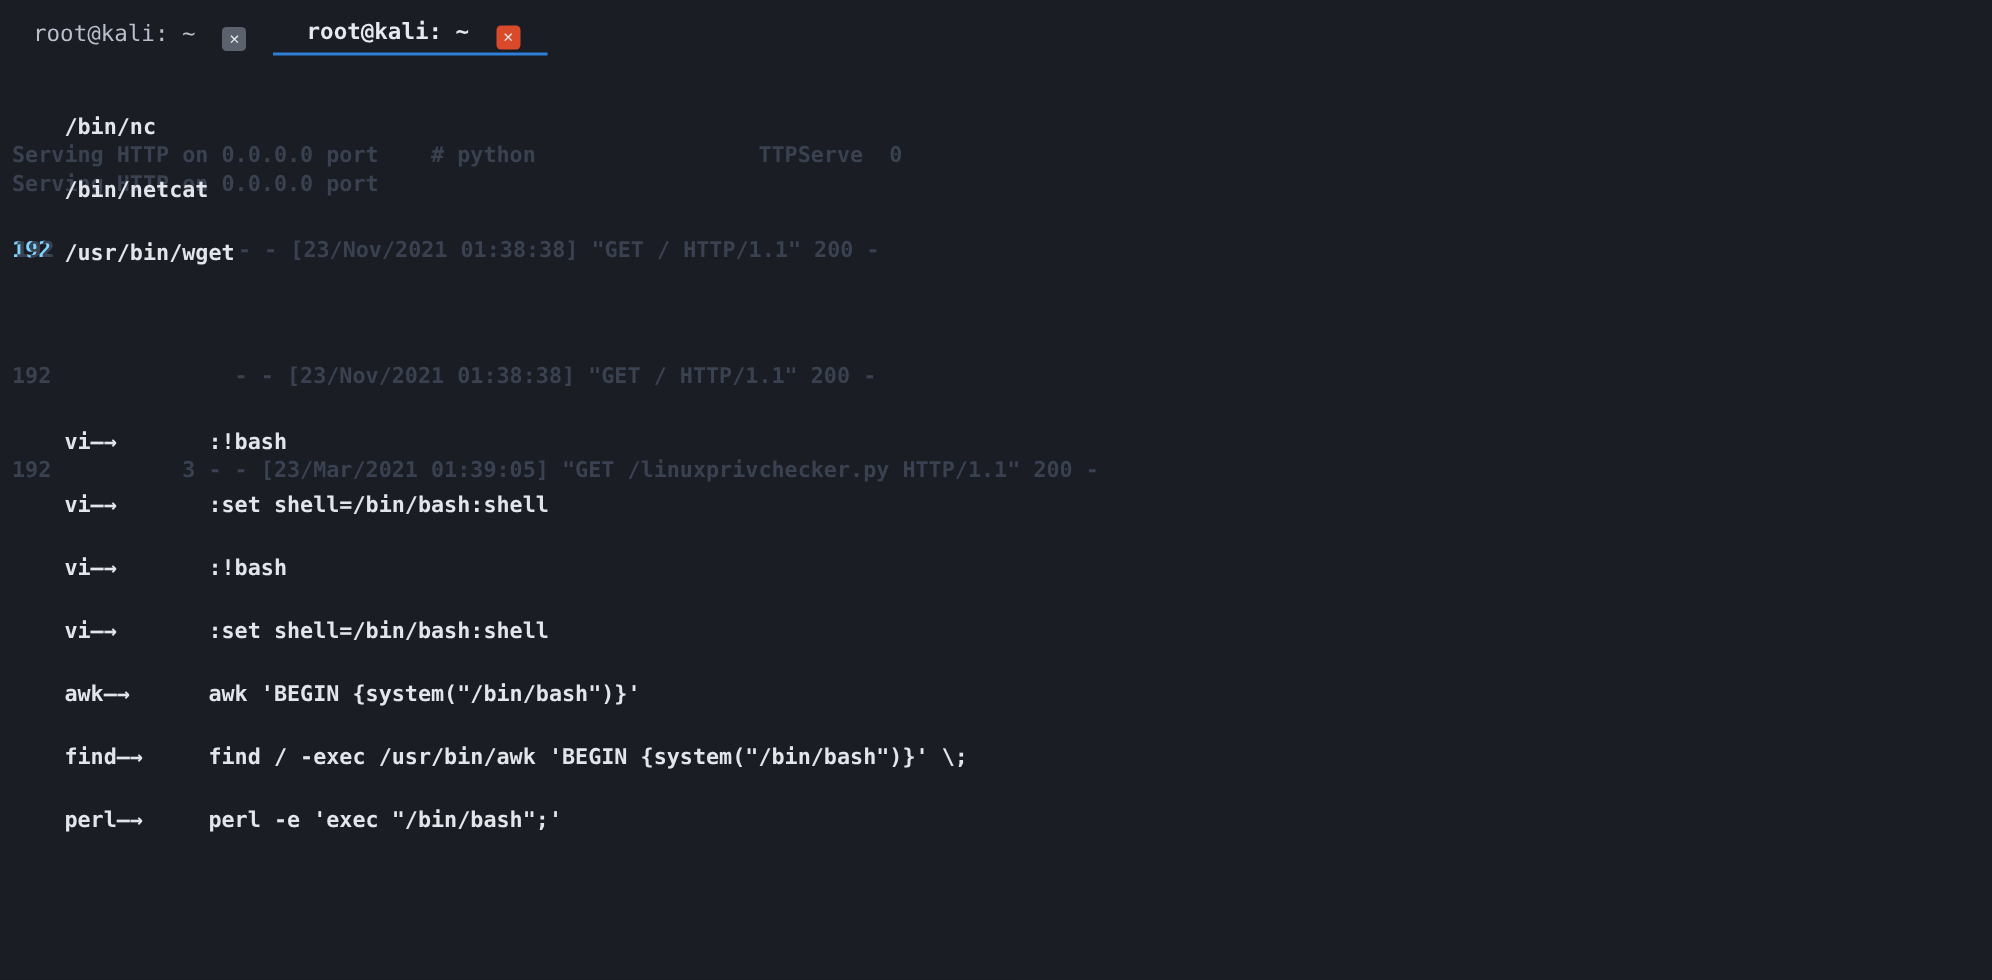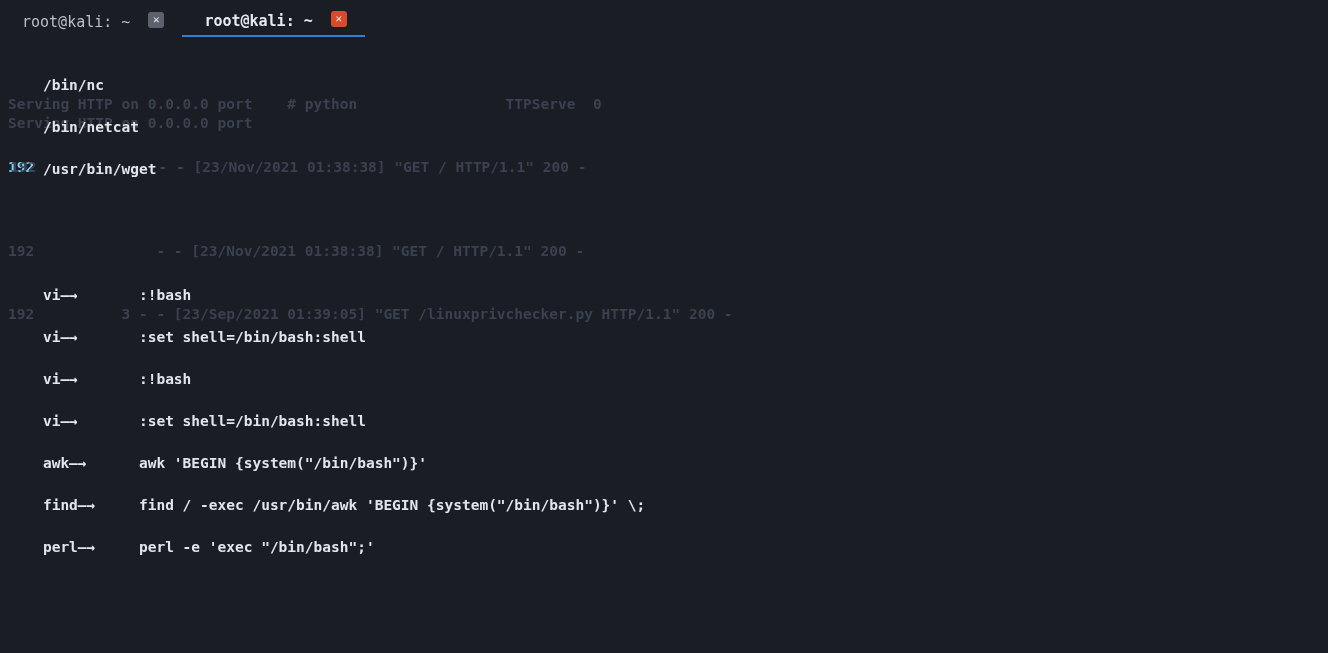--- a/index.html
+++ b/index.html
@@ -35,7 +35,7 @@
   }
   .tab {
     display: flex;
-    align-items: flex-start;
+    align-items: flex-end;
     gap: 10px;
     padding: 6px 18px 2px 22px;
     color: #b9bfcb;

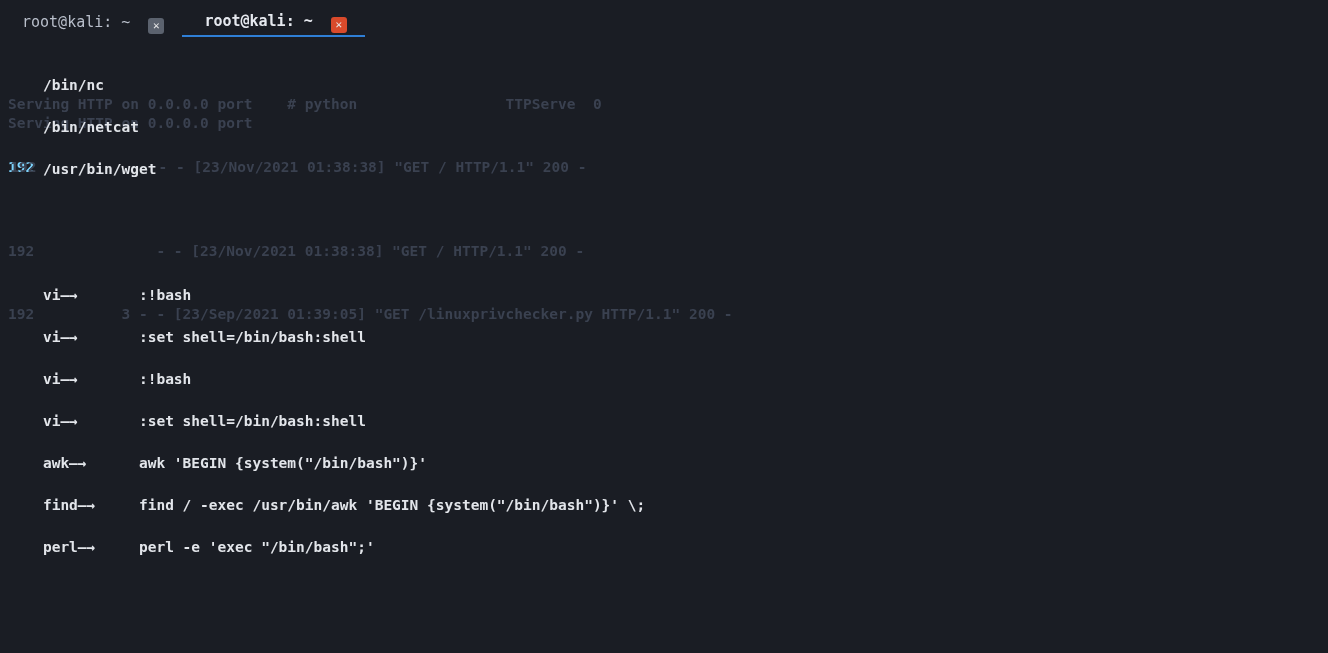--- a/index.html
+++ b/index.html
@@ -79,7 +79,7 @@
   <div class="ghost-line"><span class="ghost-yellow">192</span><span></span><span style="margin-left:-24px;">192              - - [23/Nov/2021 01:38:38] "GET / HTTP/1.1" 200 -</span></div>
   
   <div class="ghost-line">192              - - [23/Nov/2021 01:38:38] "GET / HTTP/1.1" 200 -</div>
-  <div class="ghost-line">192          3 - - [23/Sep/2021 01:39:05] "GET /linuxprivchecker.py HTTP/1.1" 200 -</div>
+  <div class="ghost-line">192          3 - - [23/Mar/2021 01:39:05] "GET /linuxprivchecker.py HTTP/1.1" 200 -</div>
 </div>
 
 <div class="ghost-layer" style="top:8px;">

